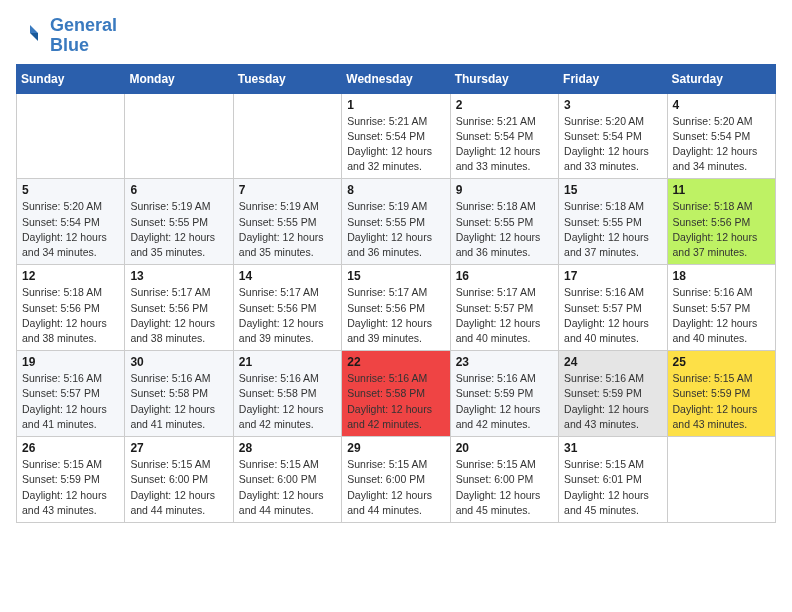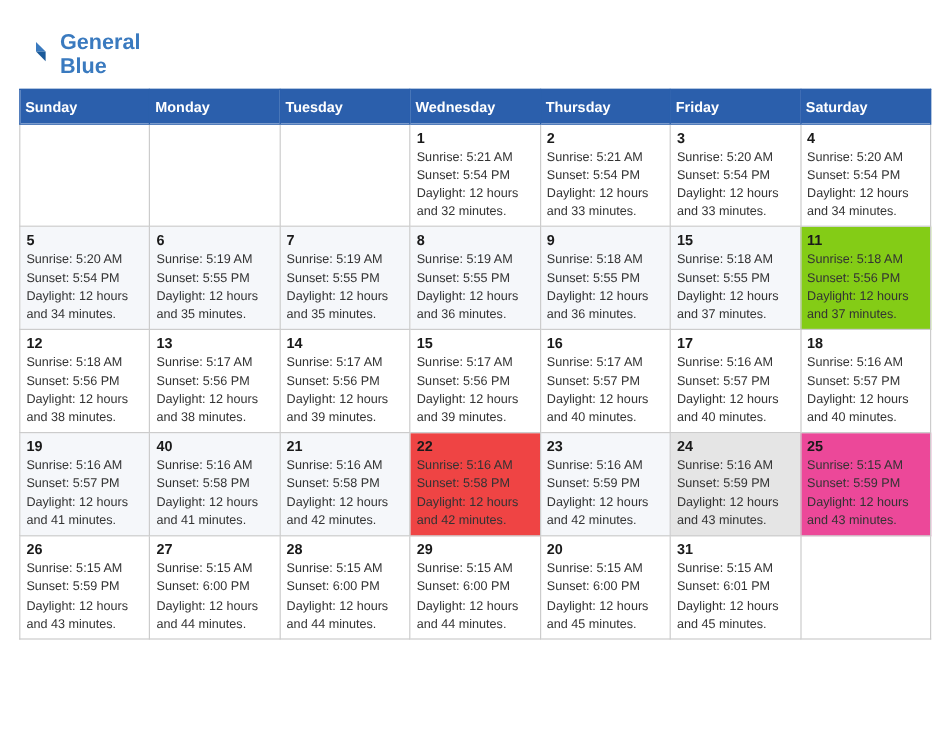--- a/index.html
+++ b/index.html
@@ -20,7 +20,6 @@
       display: flex;
       align-items: center;
       gap: 4px;
-      margin-top: 10px;
     }
     .logo-text {
       font-size: 18px;

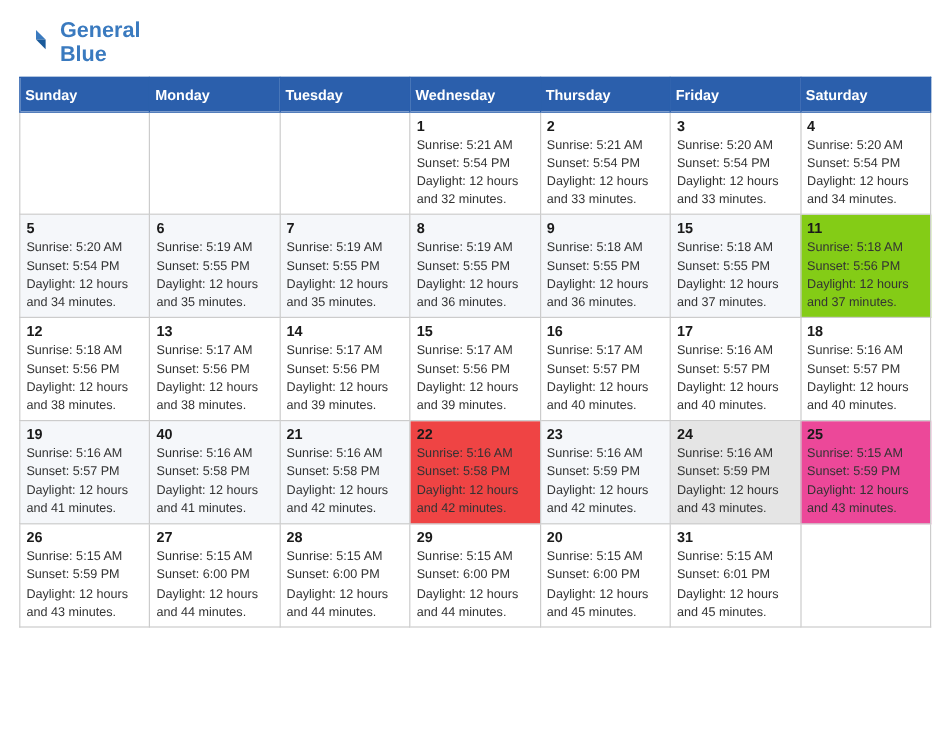--- a/index.html
+++ b/index.html
@@ -193,7 +193,7 @@
 Daylight: 12 hours
 and 37 minutes.</div>
         </td>
-        <td style="background: #84cc16;">
+        <td style="background: #bef264;">
           <div class="day-num">11</div>
           <div class="day-info" style="white-space: pre-line;">Sunrise: 5:18 AM
 Sunset: 5:56 PM

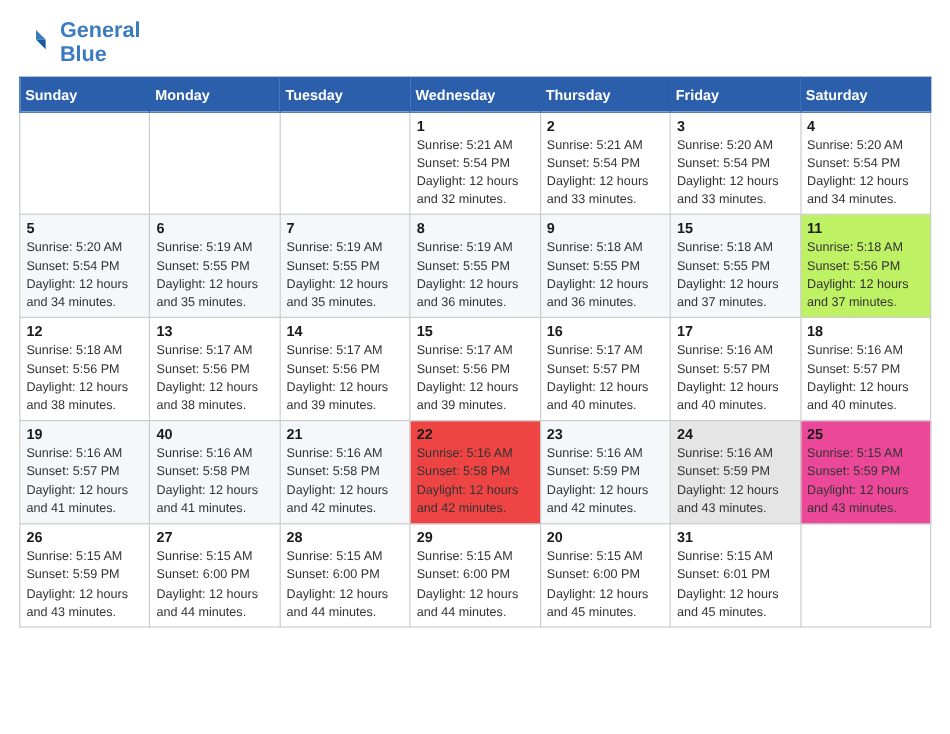--- a/index.html
+++ b/index.html
@@ -261,7 +261,7 @@
 and 41 minutes.</div>
         </td>
         <td style="background: rgb(245, 247, 250);">
-          <div class="day-num">40</div>
+          <div class="day-num">30</div>
           <div class="day-info" style="white-space: pre-line;">Sunrise: 5:16 AM
 Sunset: 5:58 PM
 Daylight: 12 hours

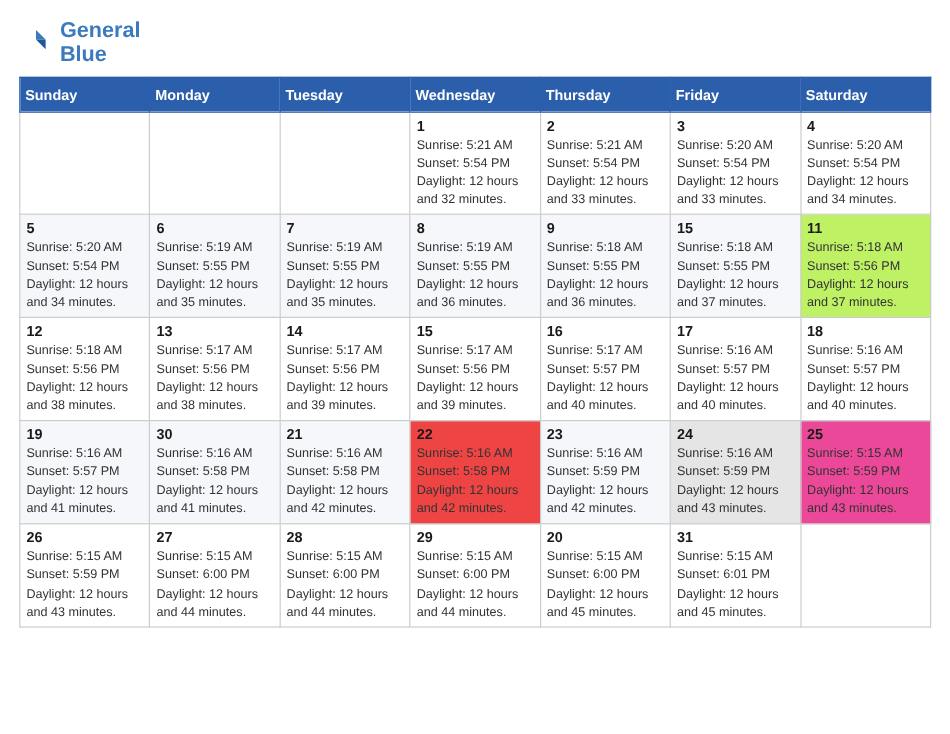--- a/index.html
+++ b/index.html
@@ -295,7 +295,7 @@
 Daylight: 12 hours
 and 43 minutes.</div>
         </td>
-        <td style="background: #ec4899;">
+        <td style="background: #fde047;">
           <div class="day-num">25</div>
           <div class="day-info" style="white-space: pre-line;">Sunrise: 5:15 AM
 Sunset: 5:59 PM

